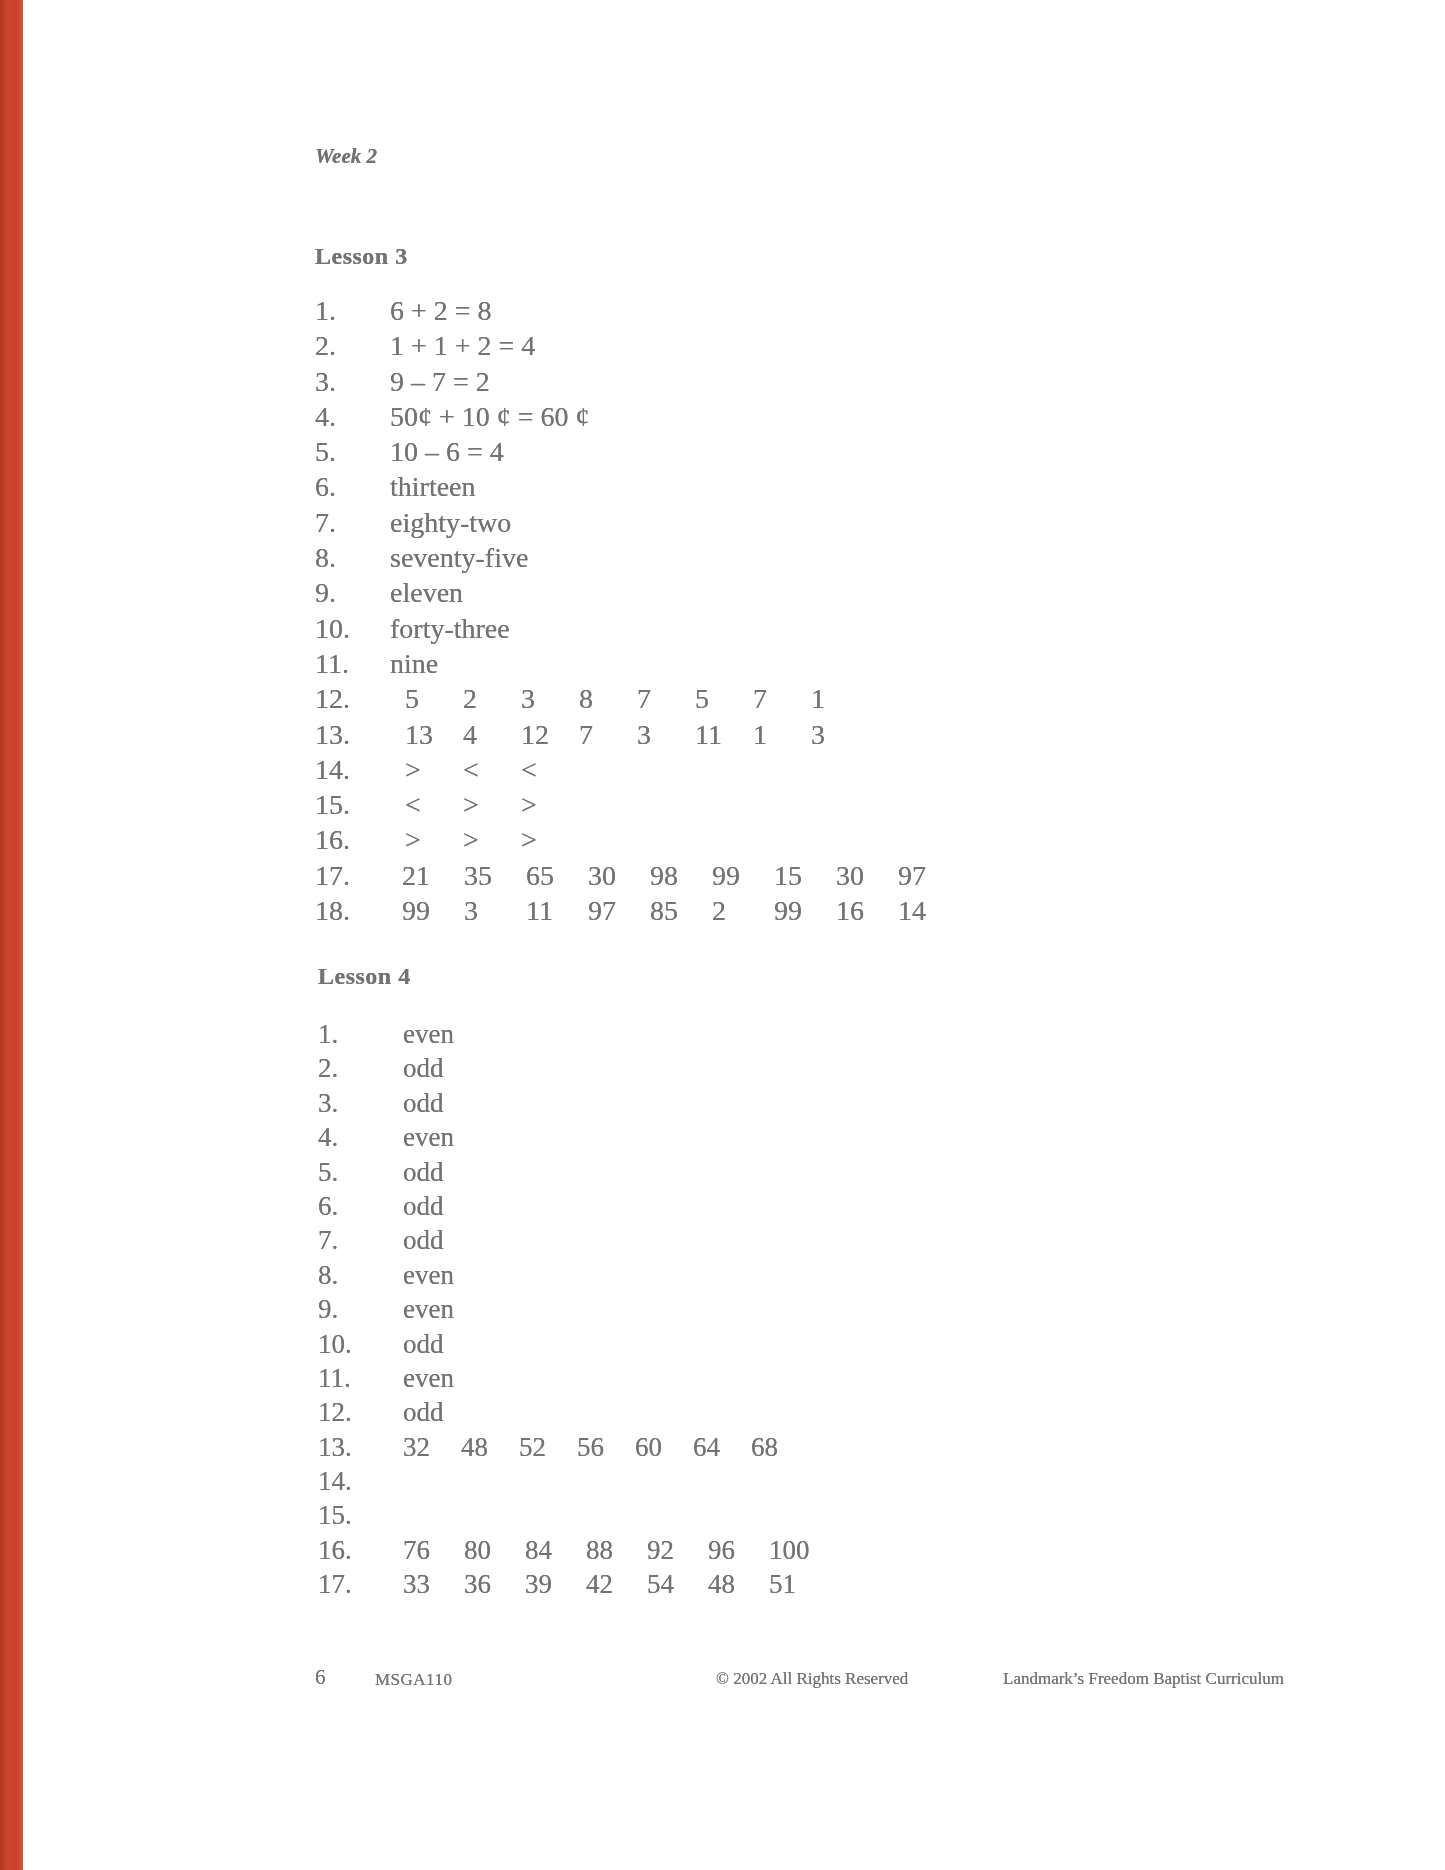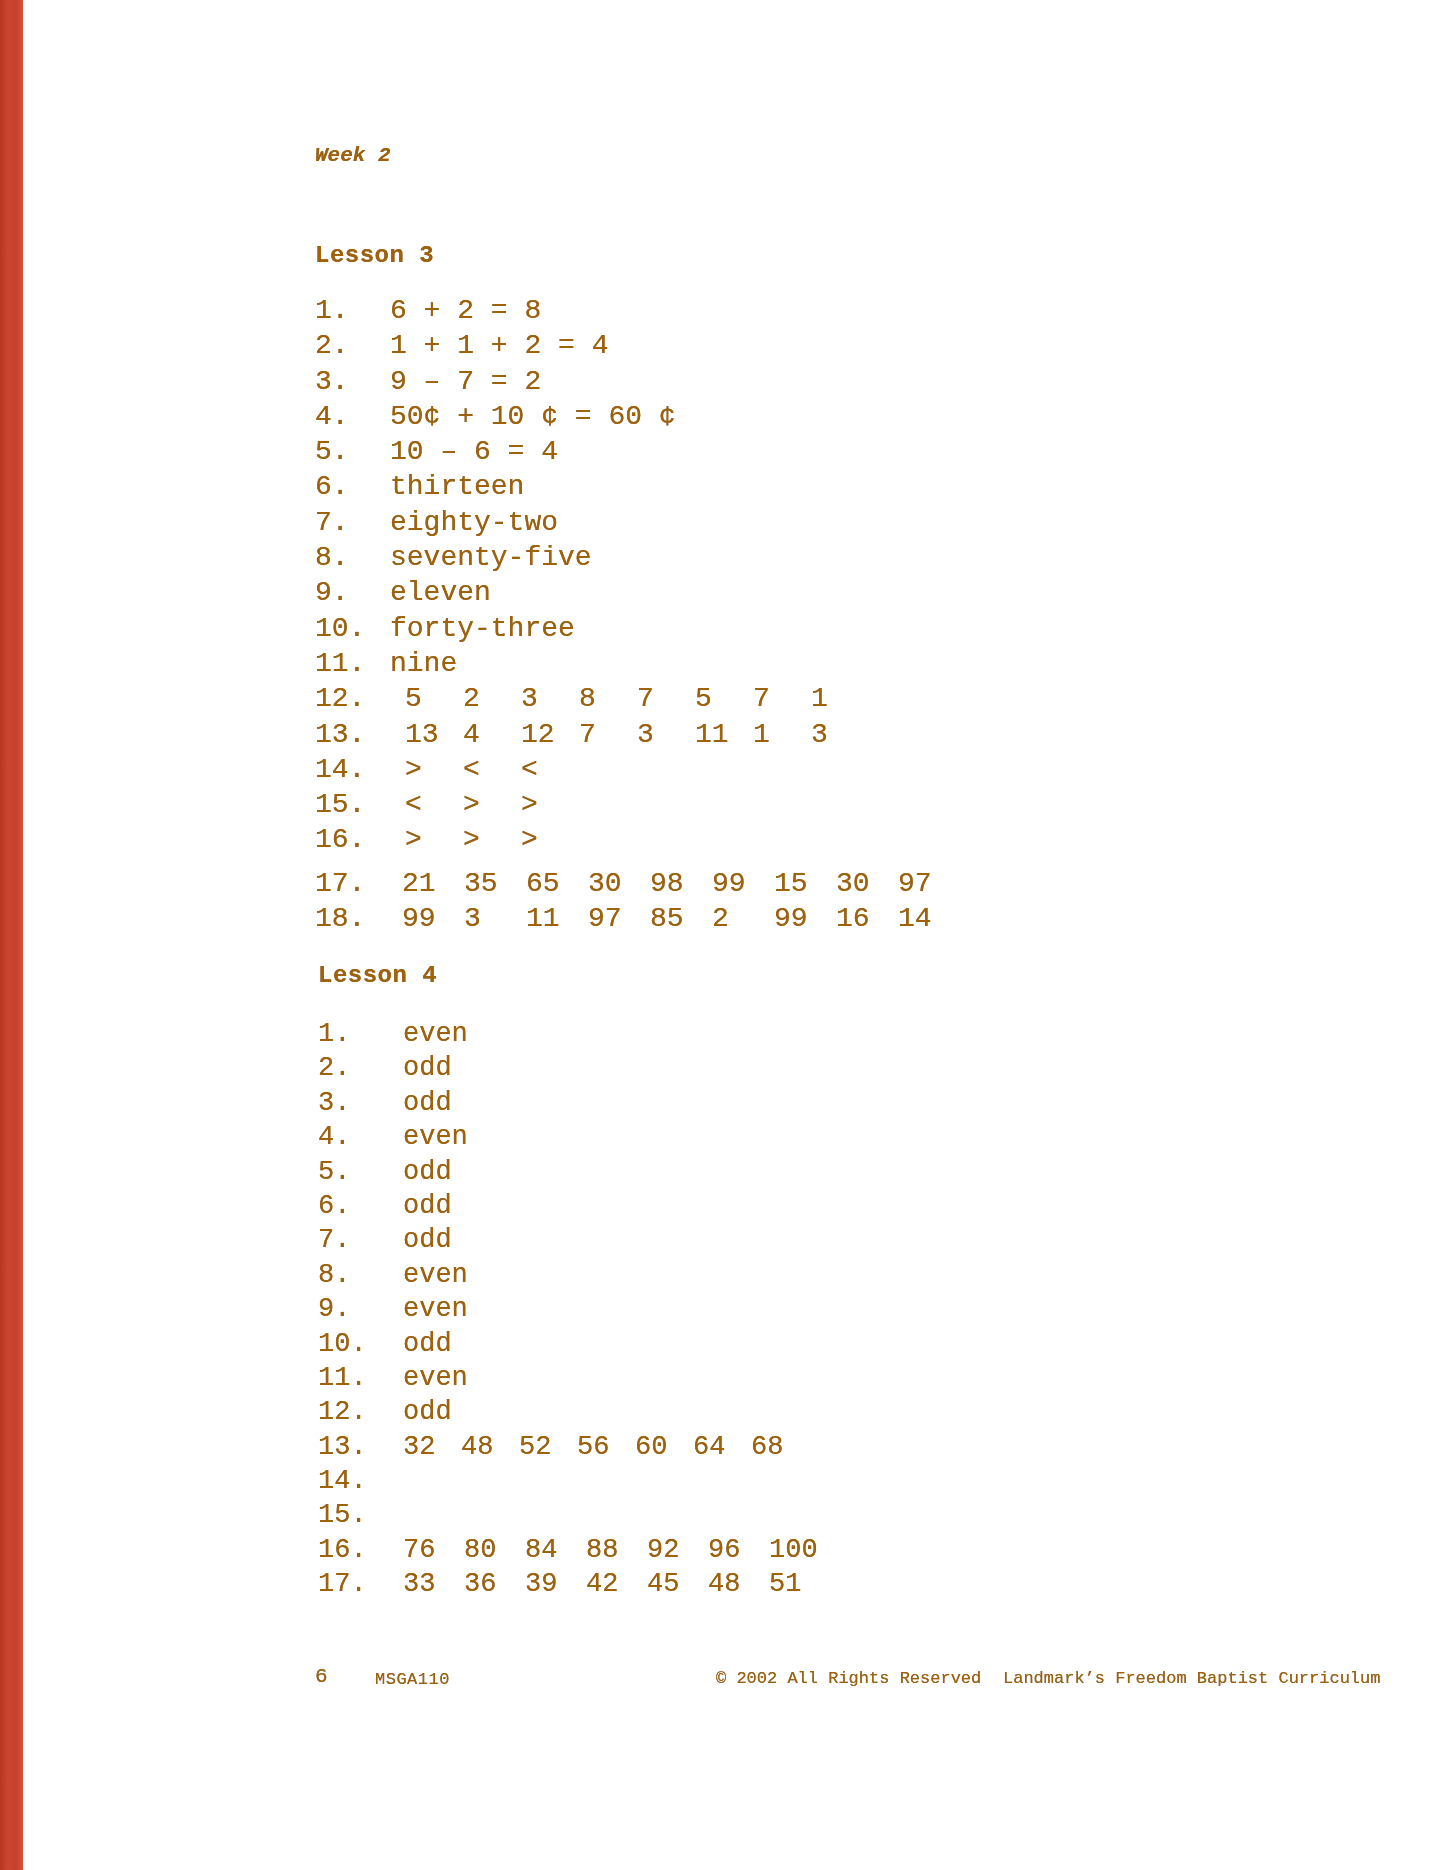--- a/index.html
+++ b/index.html
@@ -8,8 +8,8 @@
     width:1445px;height:1870px;
     background:#ffffff;
     overflow:hidden;
-    font-family:Liberation Mono, monospace;
-    color:#a16207;
+    font-family:Liberation Serif, serif;
+    color:#737373;
   }
   
   .edge-stripe{

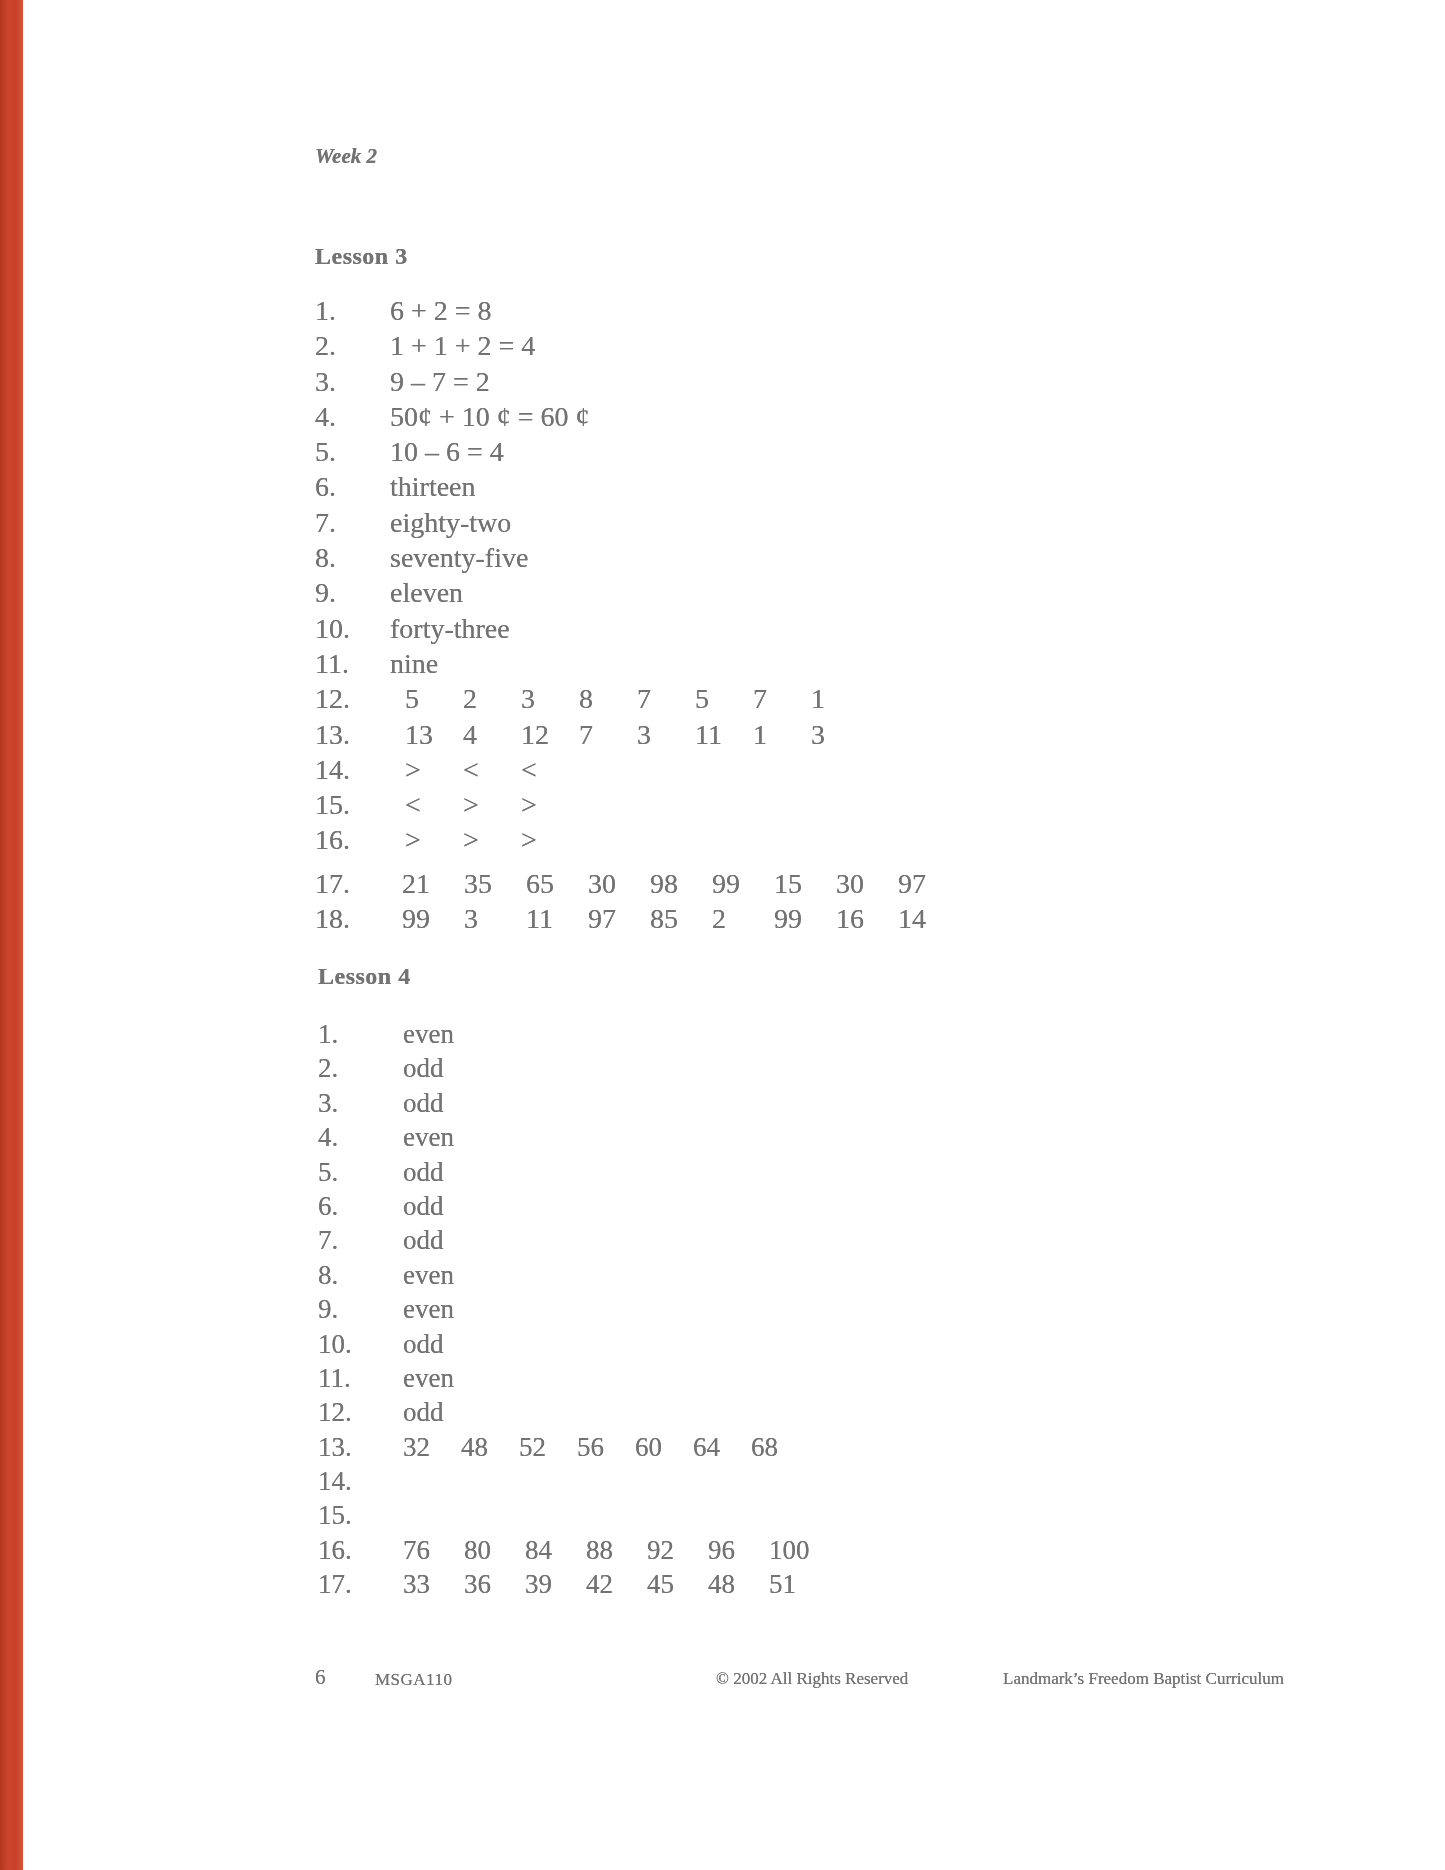--- a/index.html
+++ b/index.html
@@ -43,7 +43,7 @@
   .w68 .cell{width:68px;}
   .w61 .cell{width:61px;}
   .ofs15{padding-left:15px;}
-  .ofs12{padding-left:12px;margin-top:8px;}
+  .ofs12{padding-left:12px;}
   .footer{position:absolute;left:0;top:1664px;width:1445px;height:30px;font-size:17px;}
   .footer .page-number{position:absolute;left:315px;top:0;font-size:21px;line-height:26px;}
   .footer .doc-code{position:absolute;left:375px;top:6px;letter-spacing:0.5px;}

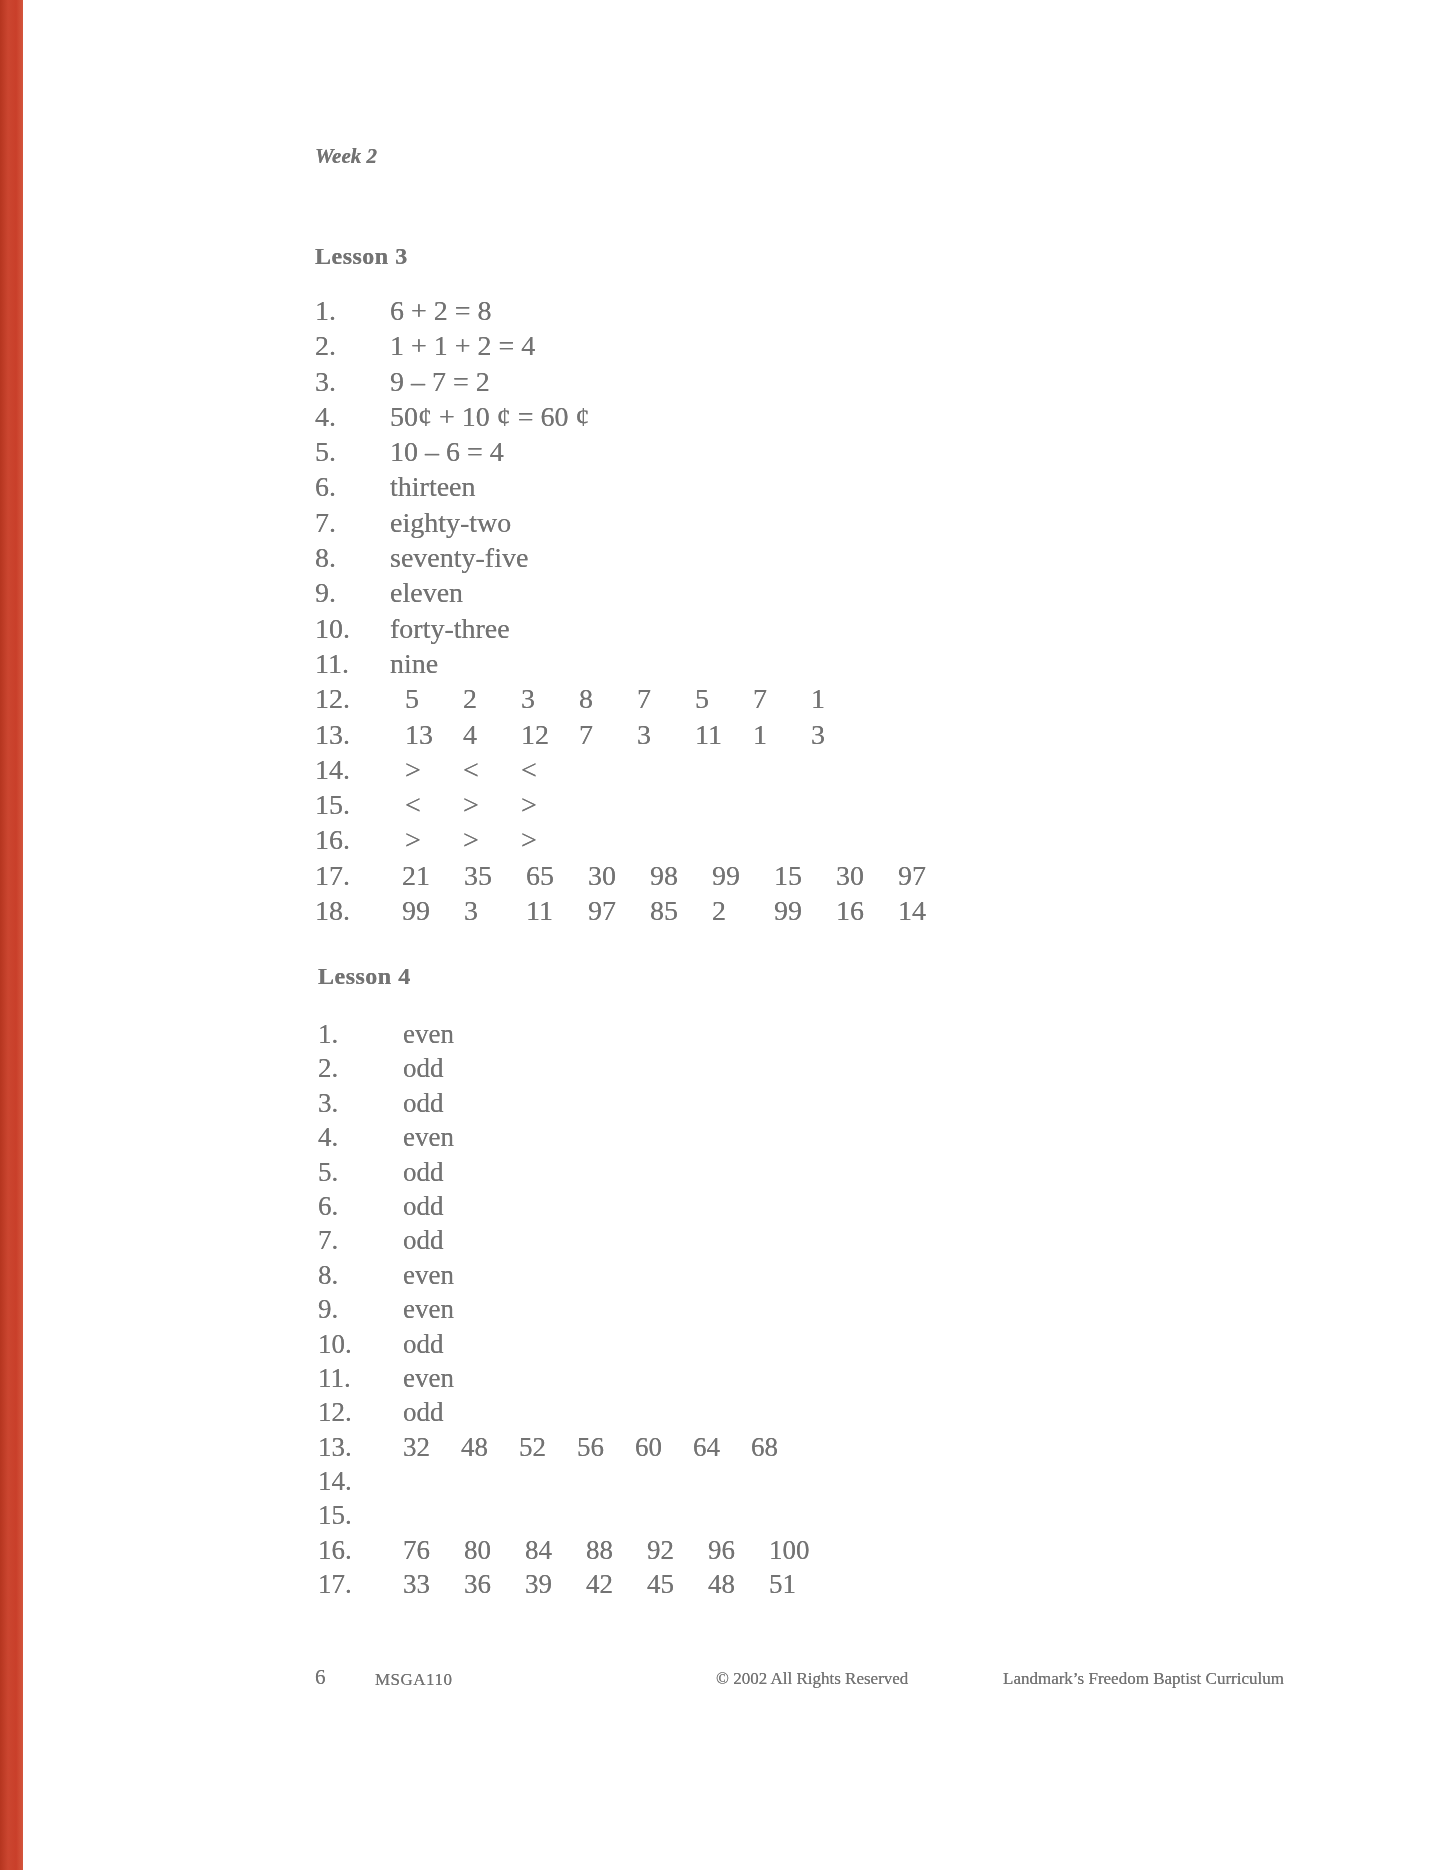--- a/index.html
+++ b/index.html
@@ -275,7 +275,7 @@
           <span class="cell">36</span>
           <span class="cell">39</span>
           <span class="cell">42</span>
-          <span class="cell">45</span>
+          <span class="cell">54</span>
           <span class="cell">48</span>
           <span class="cell">51</span>
         </span>

